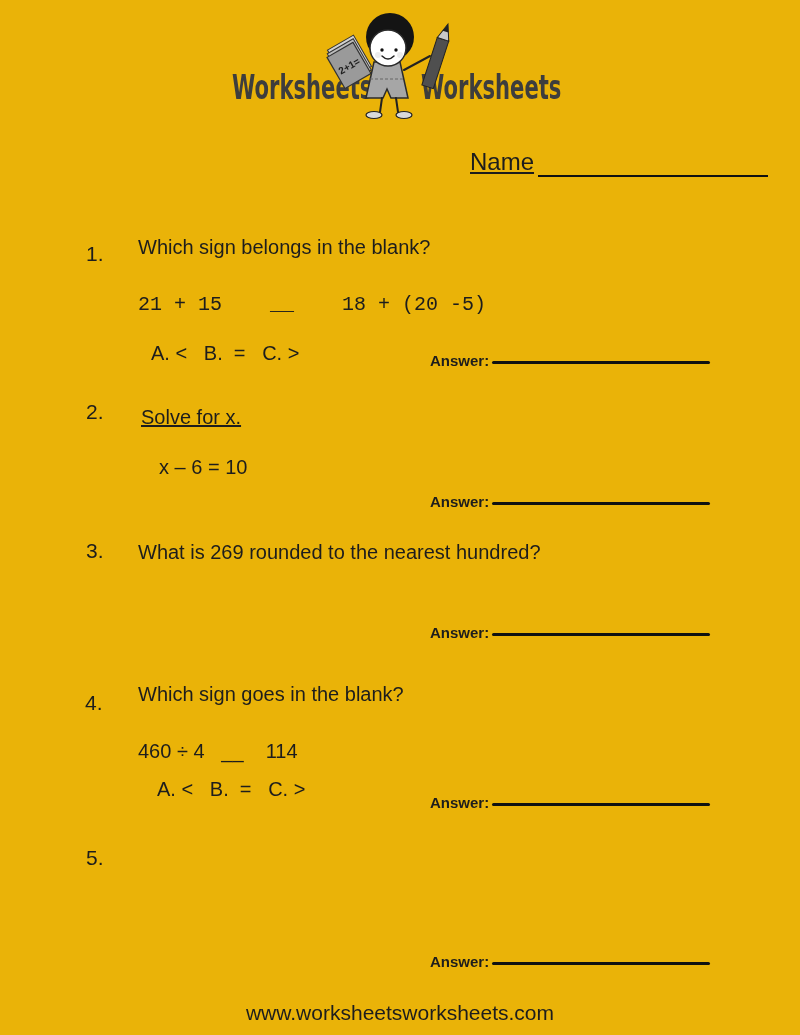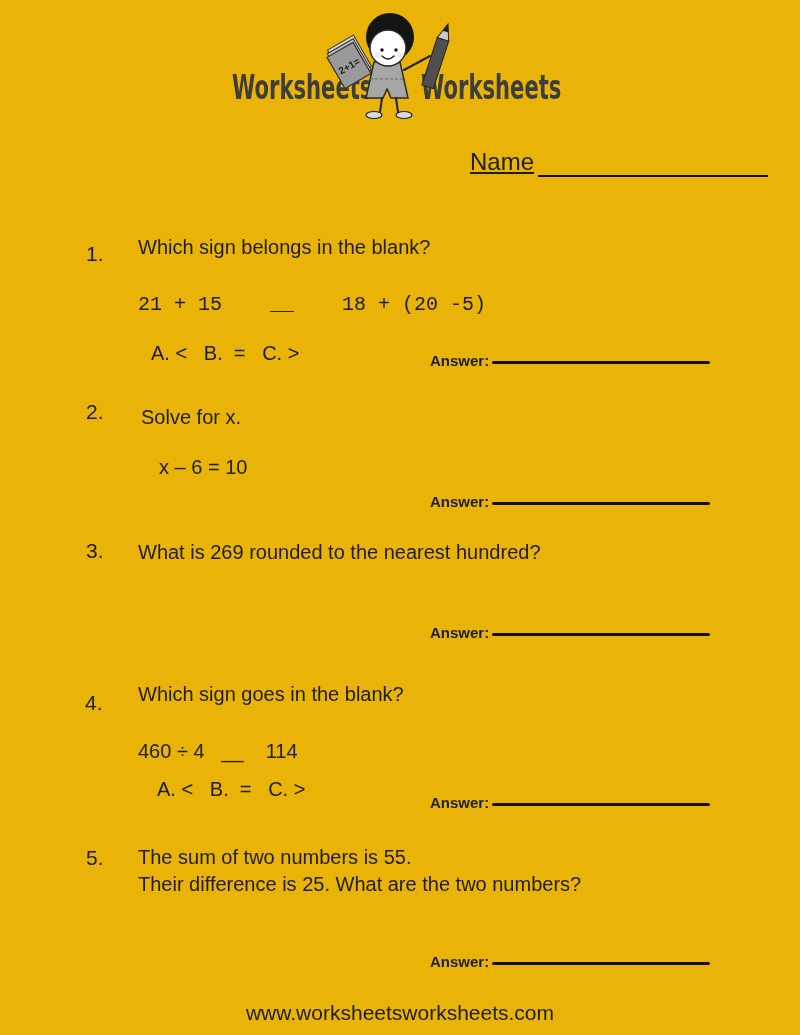--- a/index.html
+++ b/index.html
@@ -54,7 +54,7 @@
   #q1-answer  { top:352px; }
 
   #q2-num  { left:86px;  top:400px; }
-  #q2-text { left:141px; top:406px; }
+  #q2-text { left:141px; top:406px;text-decoration:underline; }
   #q2-expr { left:159px; top:456px; }
   #q2-answer { top:493px; }
 

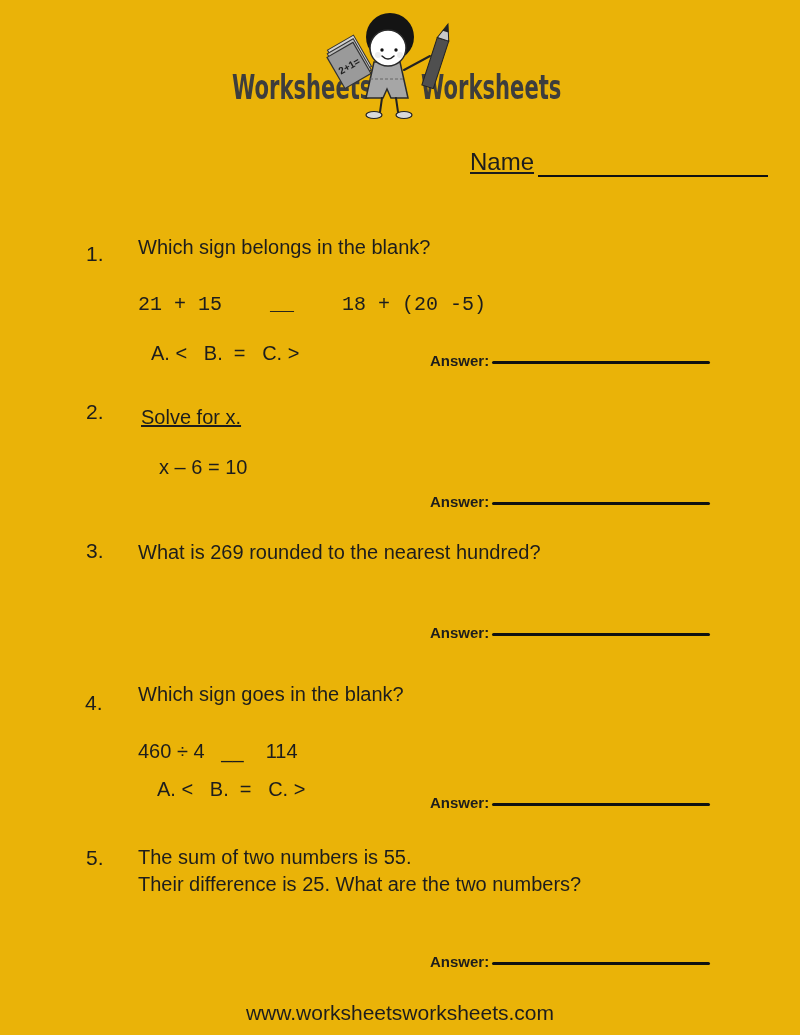--- a/index.html
+++ b/index.html
@@ -158,10 +158,6 @@
   </div>
 
   <div class="qnum" id="q5-num">5.</div>
-  <div class="qtext" id="q5-text">
-    <div>The sum of two numbers is 55.</div>
-    <div>Their difference is 25. What are the two numbers?</div>
-  </div>
   <div class="answer-row" id="q5-answer">
     <span class="answer-label">Answer:</span>
     <span class="answer-line"></span>

